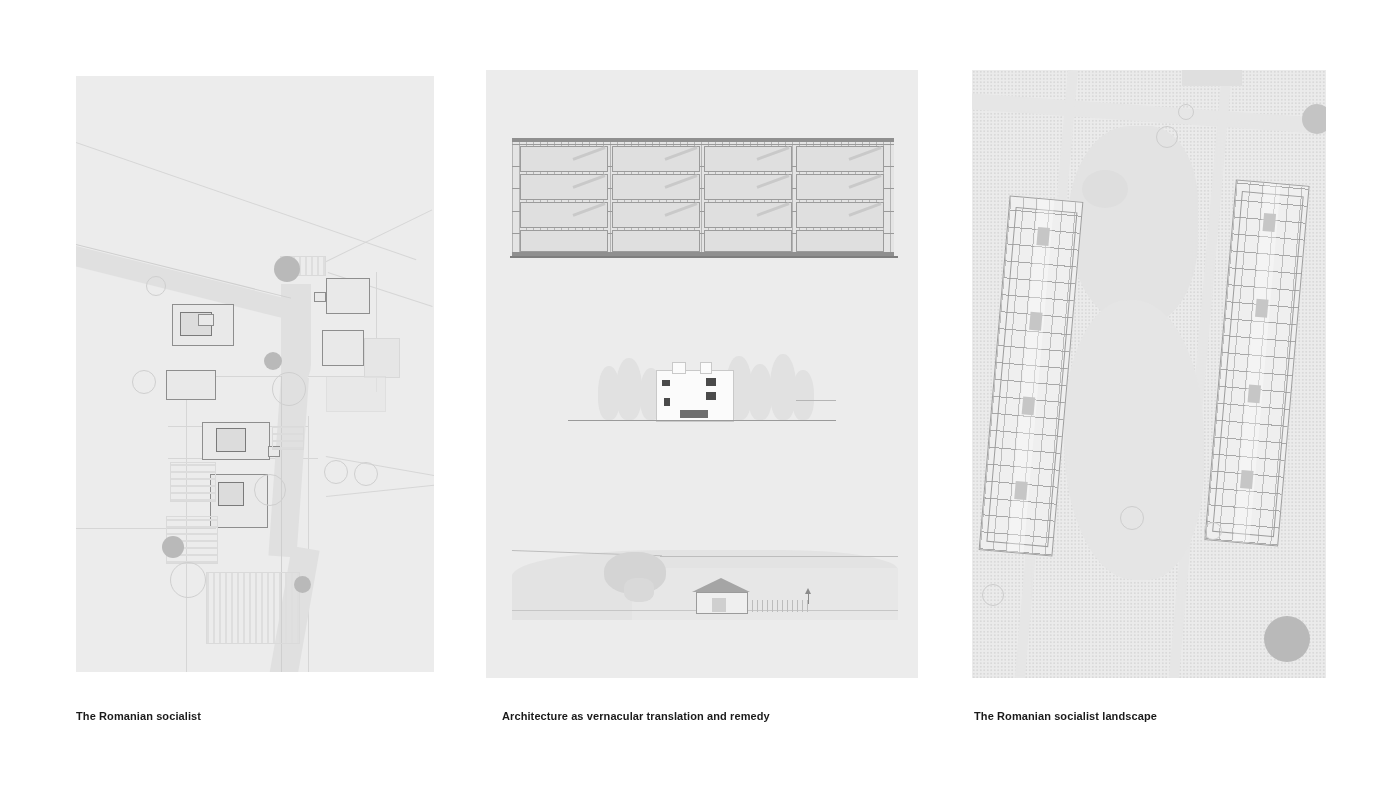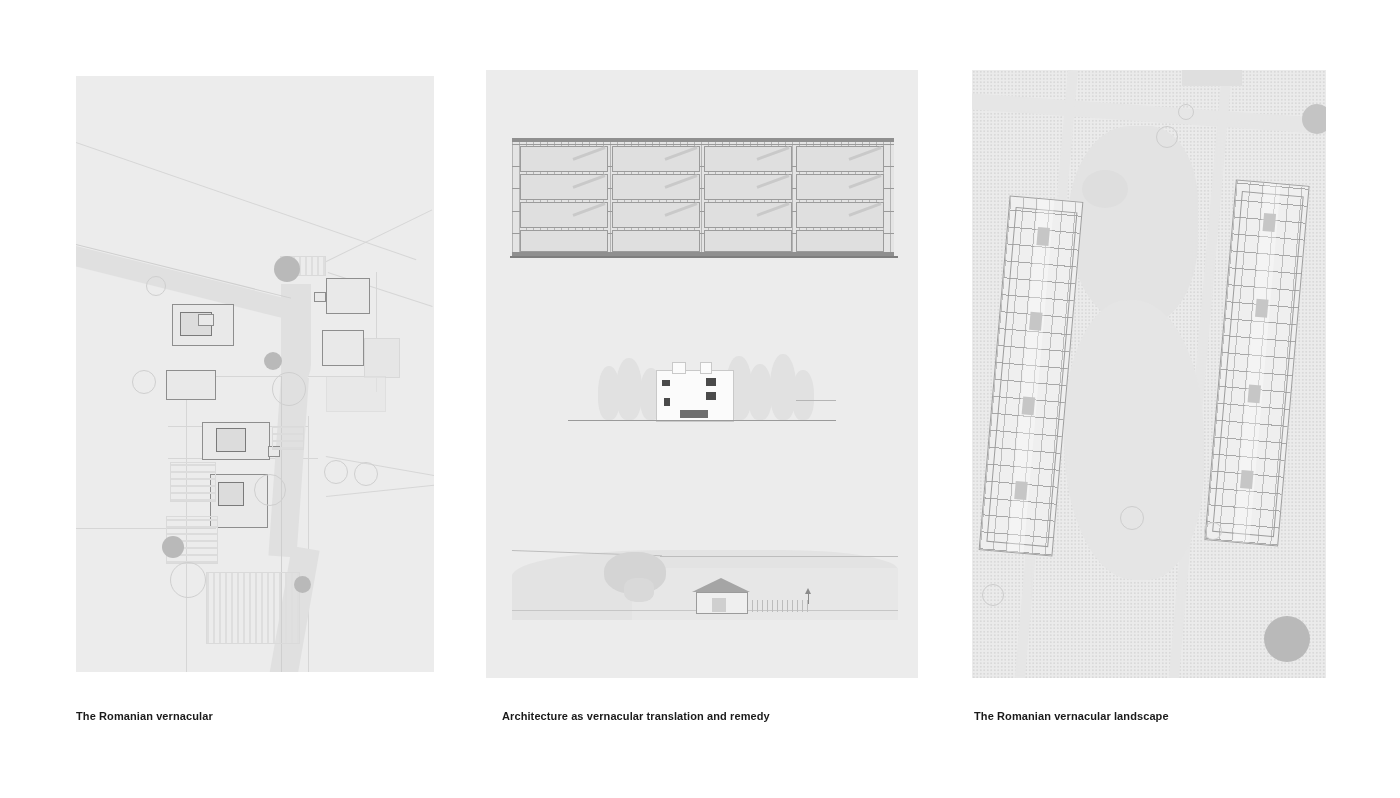--- a/index.html
+++ b/index.html
@@ -155,7 +155,7 @@
     <div class="tree o" style="left:178px;top:398px;width:30px;height:30px;"></div>
     <div class="tree o" style="left:70px;top:200px;width:18px;height:18px;"></div>
   </div>
-  <div class="caption" style="left:76px;top:710px;">The Romanian vernacular</div>
+  <div class="caption" style="left:76px;top:710px;">The Romanian socialist</div>
 
   <div class="panel" id="p2">
 

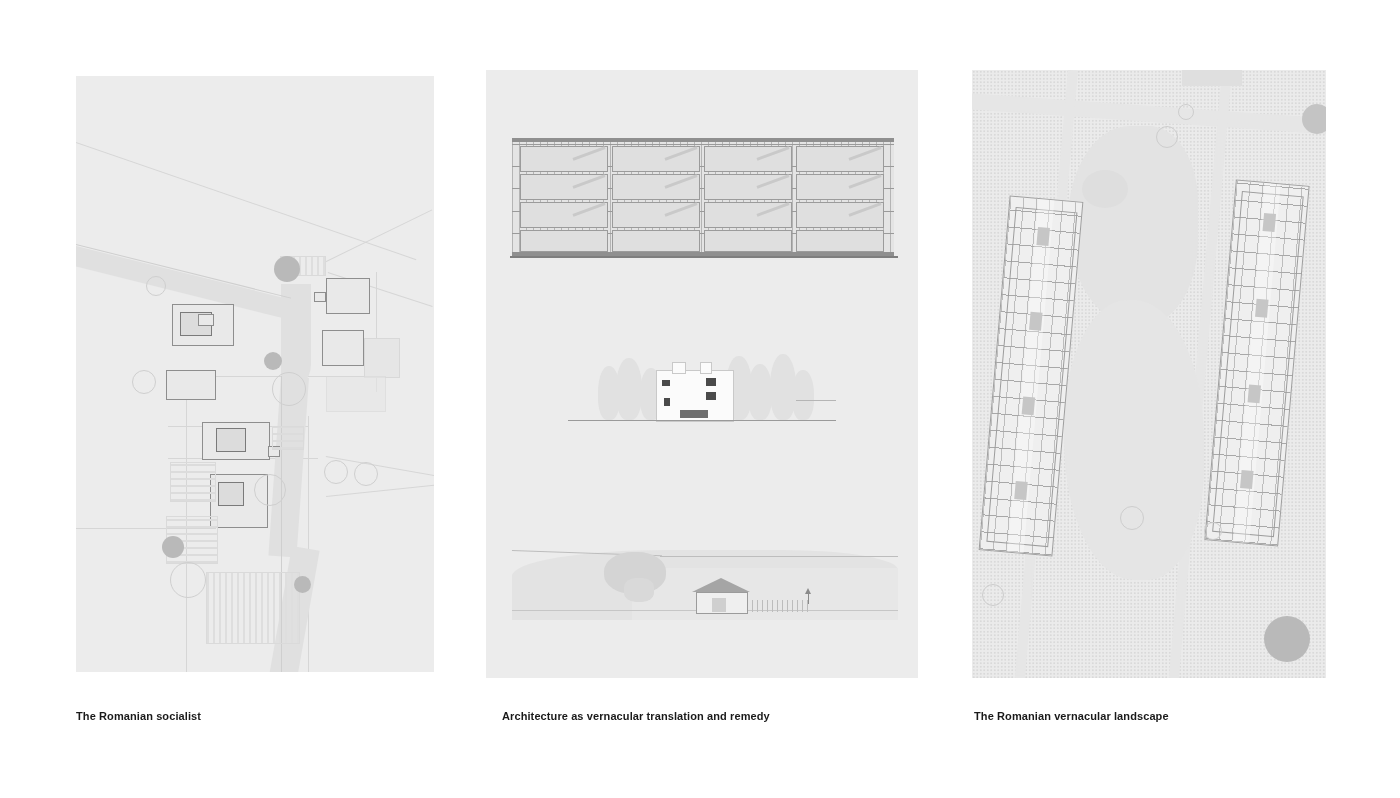--- a/index.html
+++ b/index.html
@@ -281,7 +281,7 @@
     <div class="blob" style="left:206px;top:34px;width:14px;height:14px;border:1px solid #cdcdcd;"></div>
     <div style="position:absolute;left:210px;top:0;width:60px;height:16px;background:#dfdfdf;"></div>
   </div>
-  <div class="caption" style="left:974px;top:710px;">The Romanian vernacular landscape</div>
+  <div class="caption" style="left:974px;top:710px;">The Romanian socialist landscape</div>
 
 </div>
 

